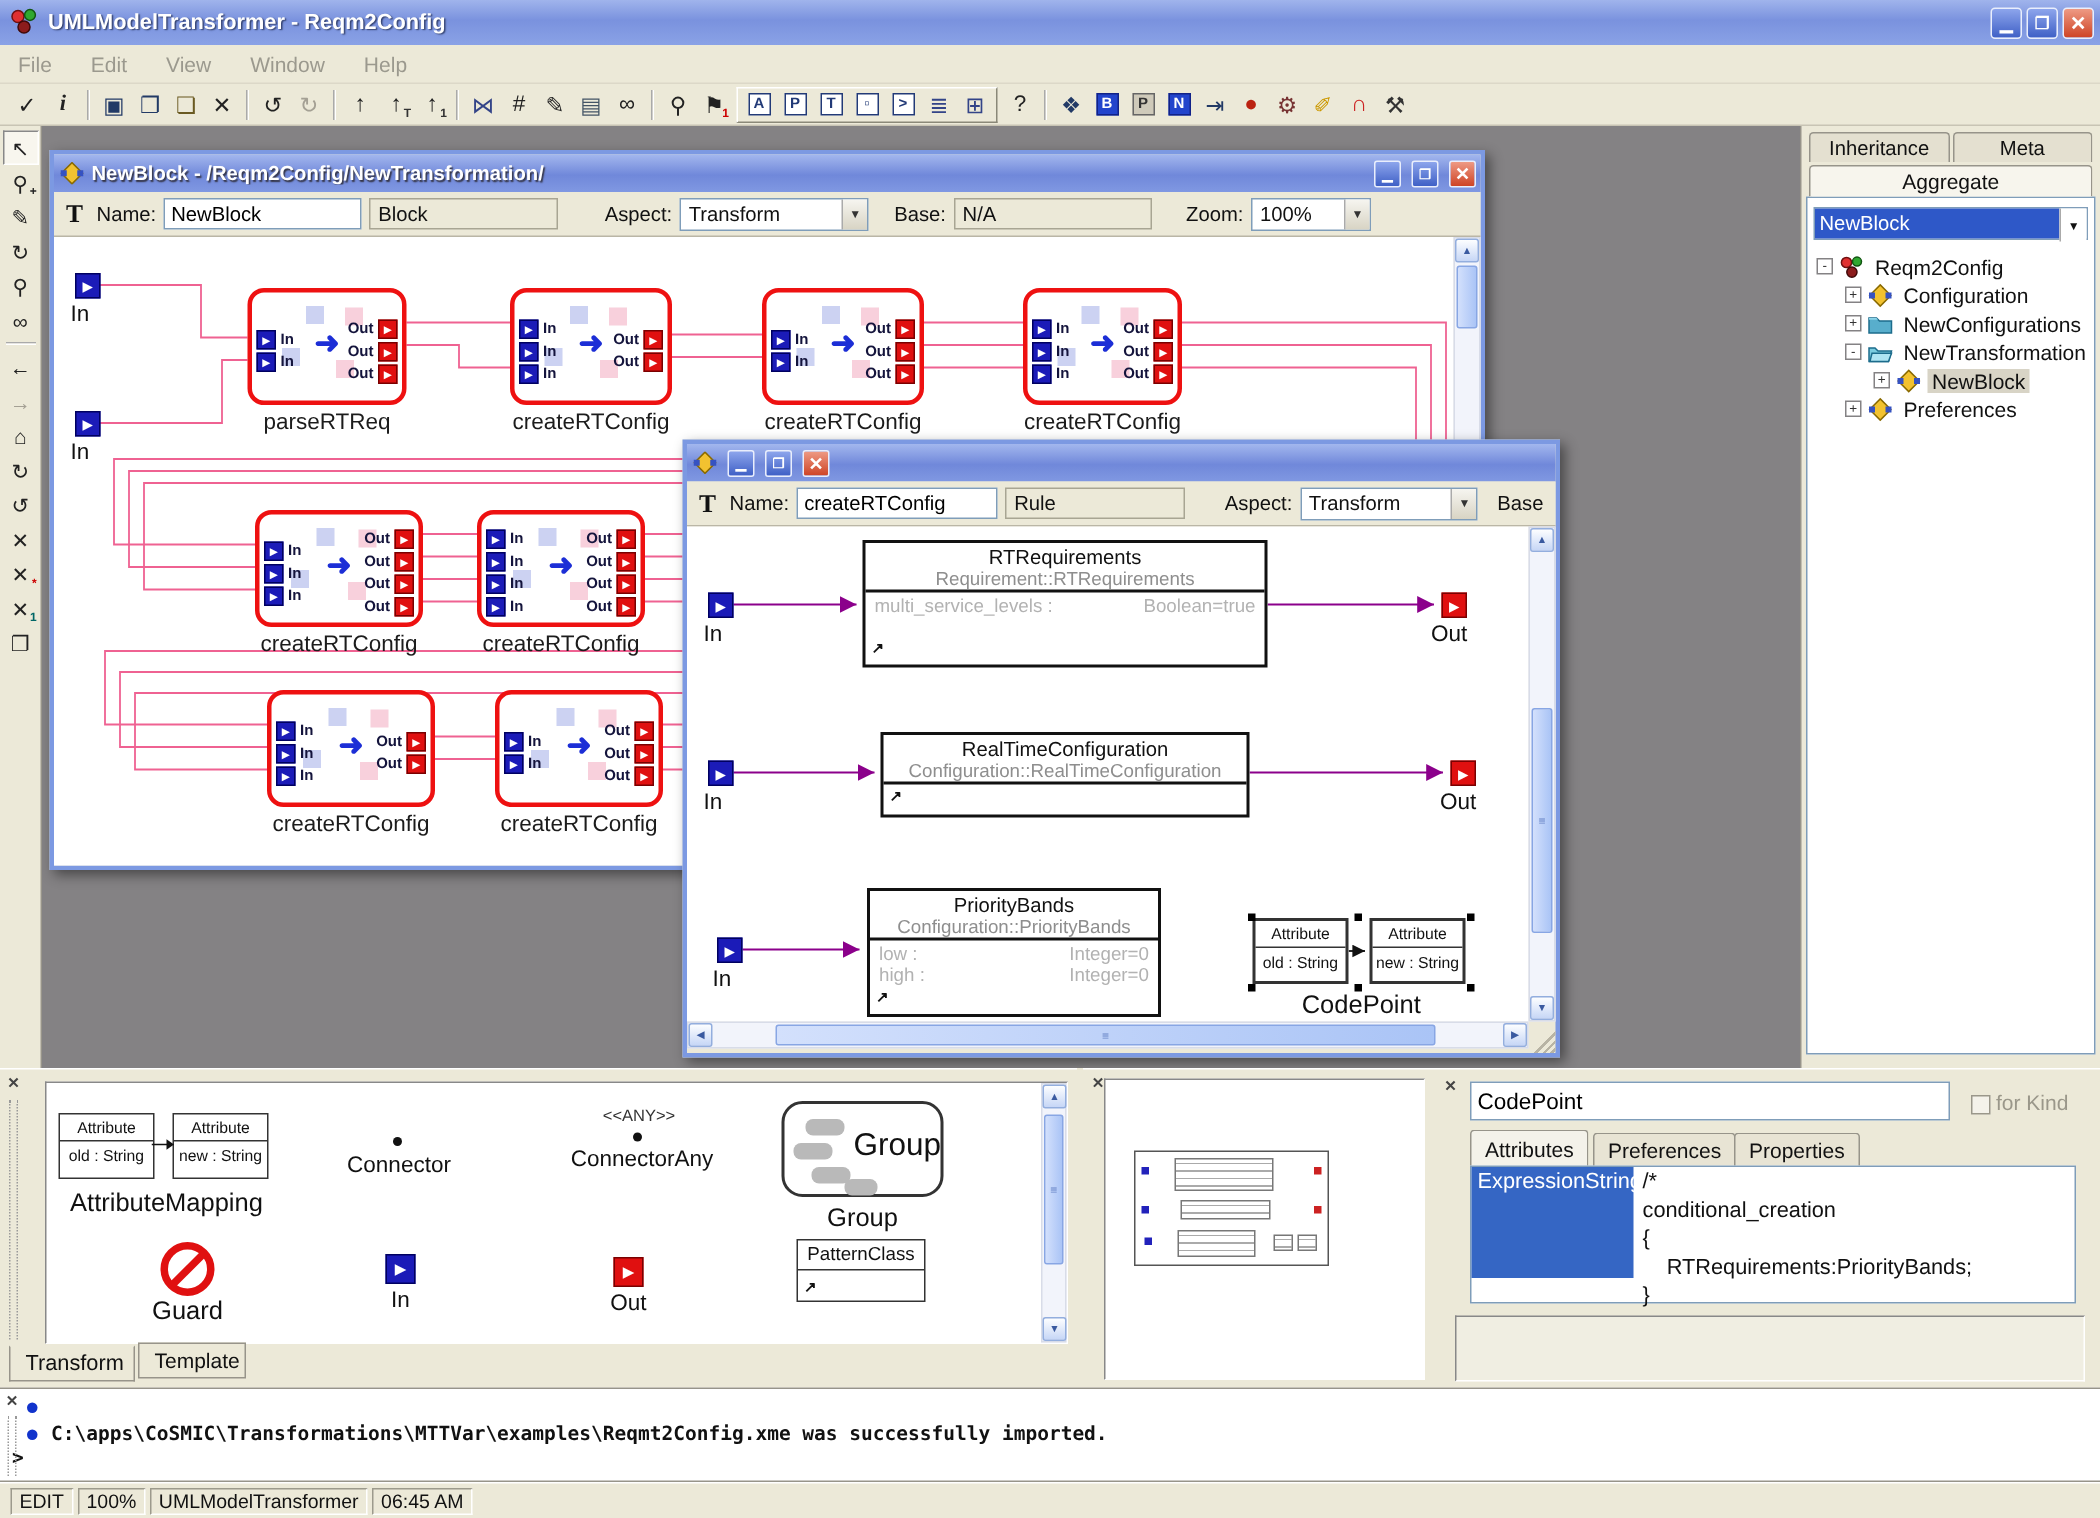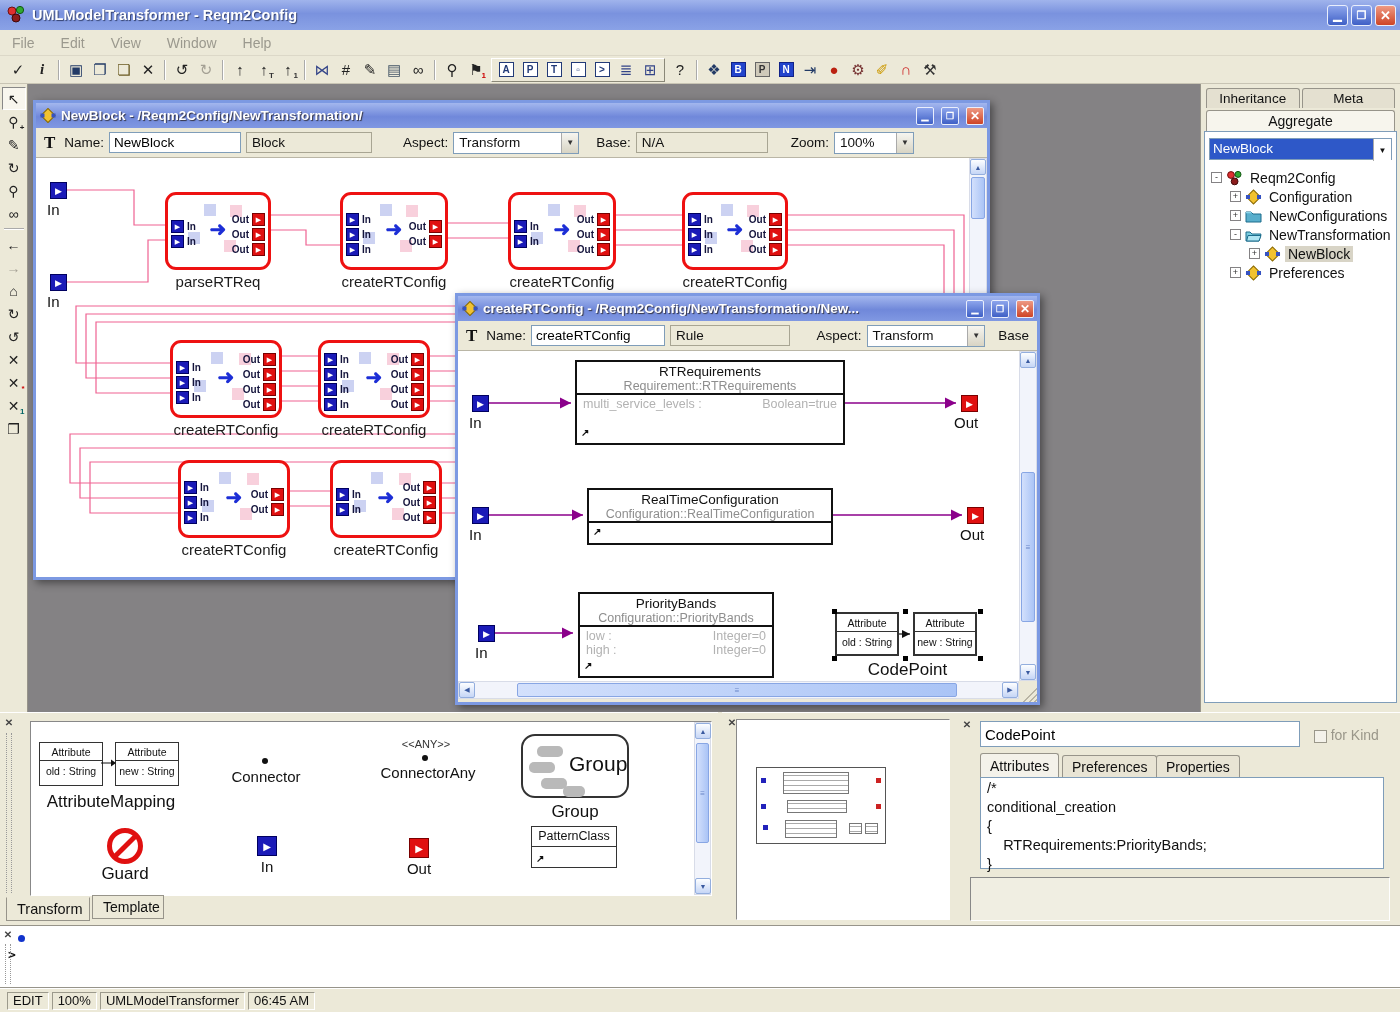--- a/index.html
+++ b/index.html
@@ -584,7 +584,6 @@
           <rect x="0.5" y="5.5" width="4" height="4" fill="#3552c2"></rect>
           <rect x="11.5" y="5.5" width="4" height="4" fill="#3552c2"></rect>
         </svg>
-      <span class="ct">createRTConfig - /Reqm2Config/NewTransformation/New...</span>
       <span class="cwin-btn">▁</span>
       <span class="cwin-btn">❐</span>
       <span class="cwin-btn close">✕</span>

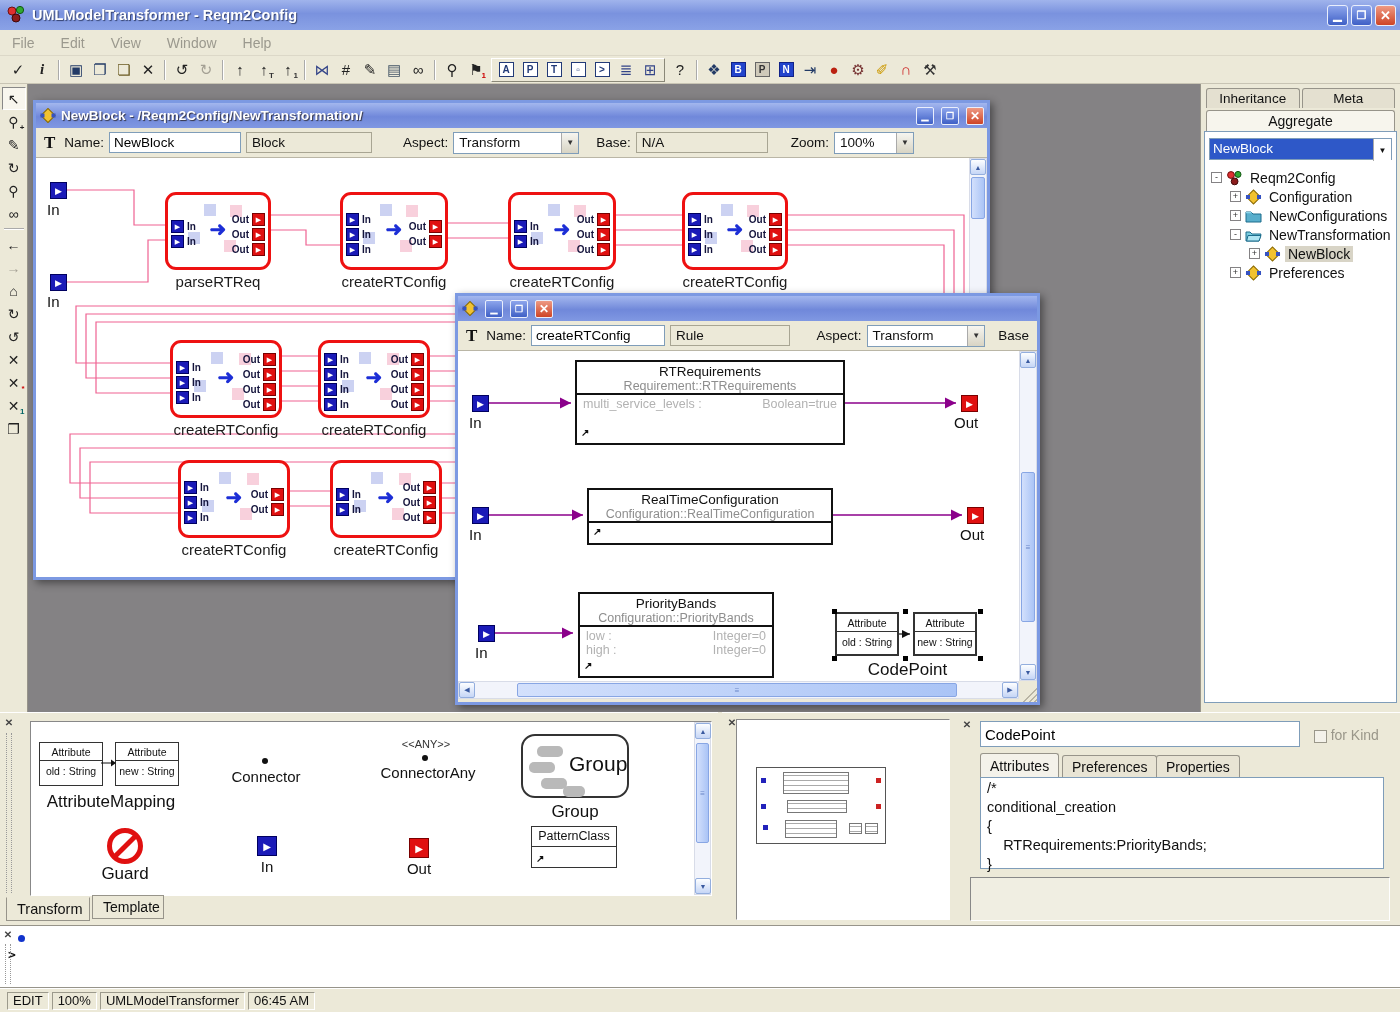--- a/index.html
+++ b/index.html
@@ -856,6 +856,7 @@
   <span class="atab" style="left:104px;top:42px">Preferences</span>
   <span class="atab" style="left:198px;top:42px">Properties</span>
   <div class="agrid" style="left:22px;top:64px;width:404px;height:92px">
+    <div class="acell-n">ExpressionString</div>
     <div class="acell-v">/*
 conditional_creation
 {

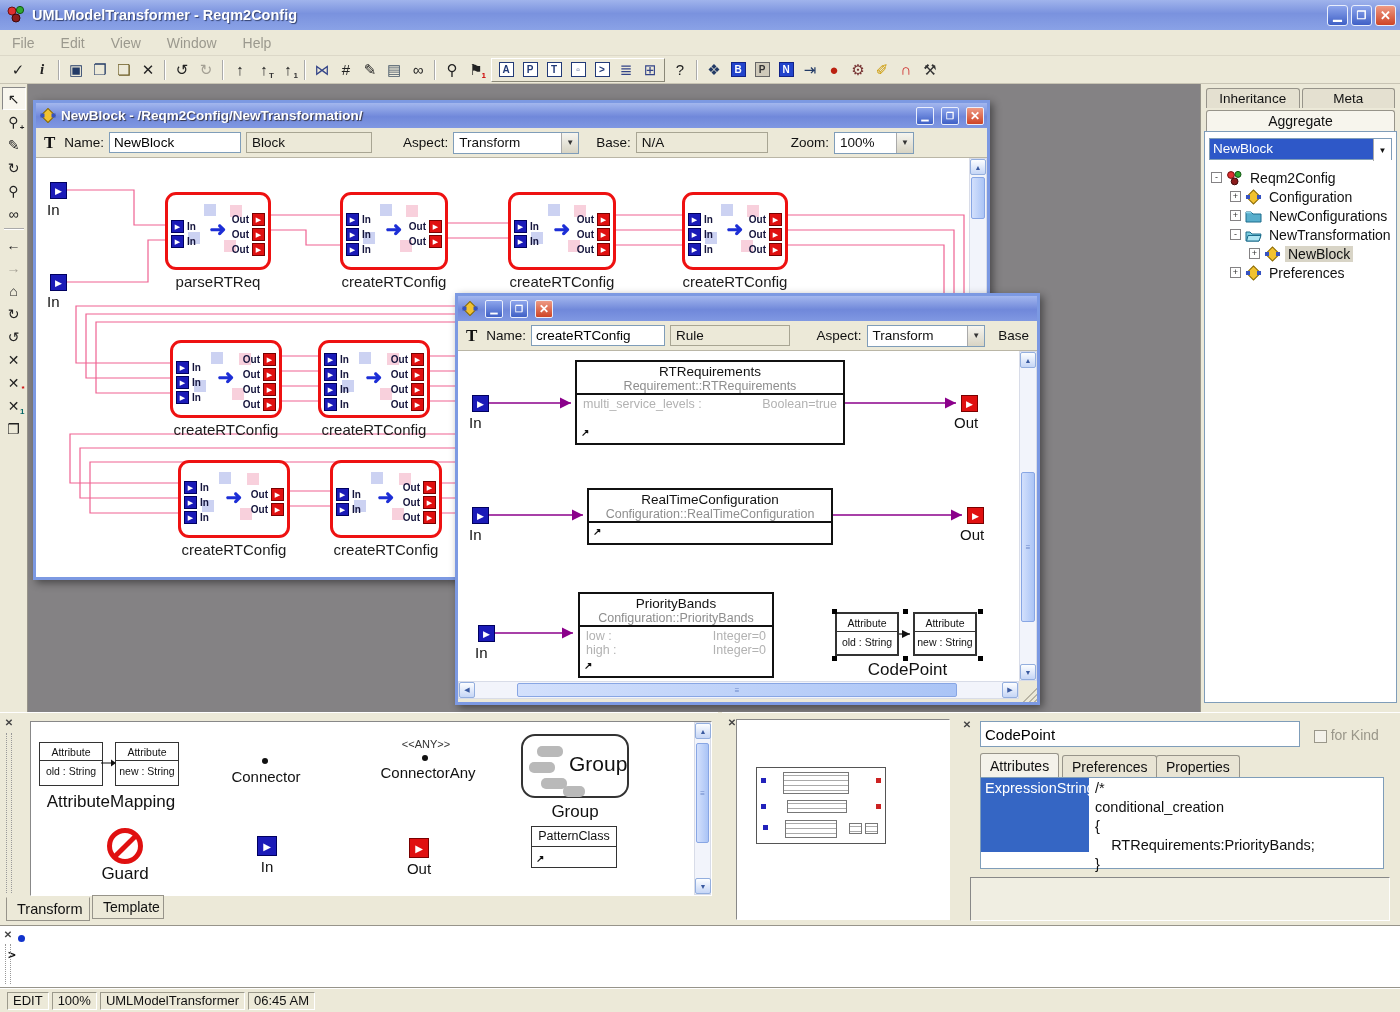--- a/index.html
+++ b/index.html
@@ -873,6 +873,10 @@
       <div class="cline">
         <div class="cbullet"></div>
       </div>
+      <div class="cline">
+        <div class="cbullet"></div>
+        <div class="ctext">C:\apps\CoSMIC\Transformations\MTTVar\examples\Reqmt2Config.xme was successfully imported.</div>
+      </div>
     </div>
   <div class="cprompt">&gt;</div>
 </div>

